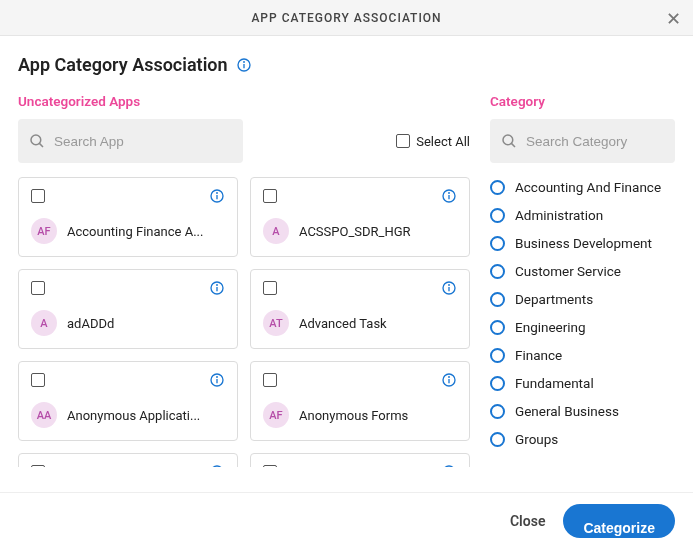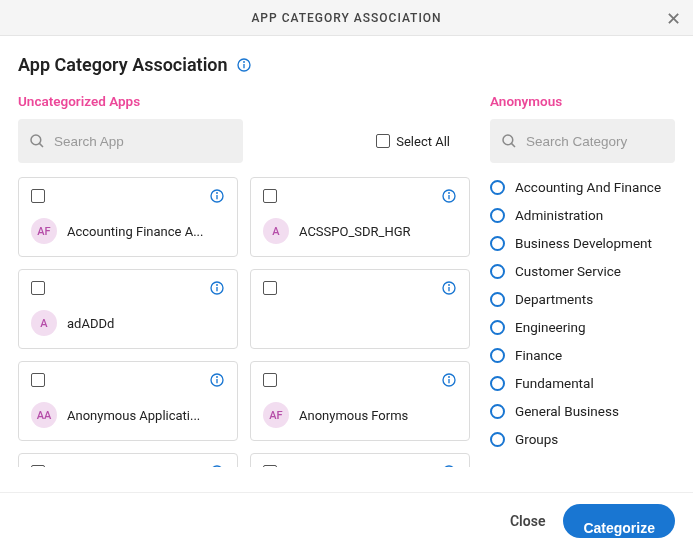--- a/index.html
+++ b/index.html
@@ -376,7 +376,7 @@
     </div>
 
     <div class="right-col">
-      <div class="col-heading">Anonymous</div>
+      <div class="col-heading">Category</div>
       <div class="search-box right" style="margin-bottom:12px;">
         <svg class="search-icon-svg" width="18" height="18" viewBox="0 0 24 24" fill="none" stroke="currentColor" stroke-width="2">
           <circle cx="10.5" cy="10.5" r="6.5"></circle>

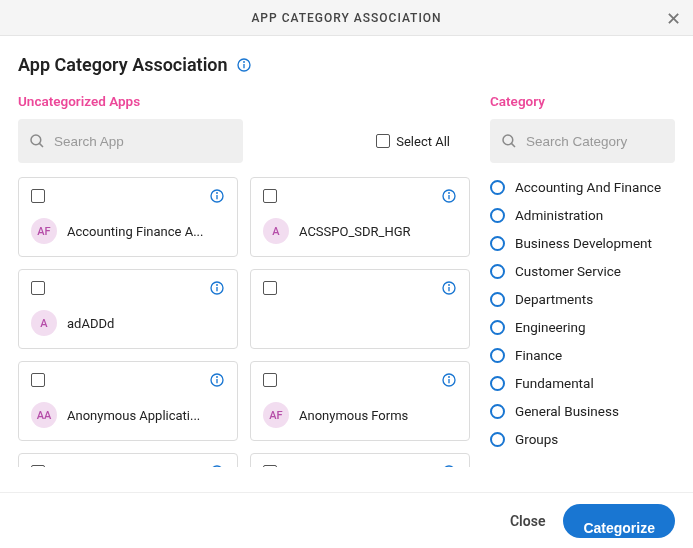--- a/index.html
+++ b/index.html
@@ -101,7 +101,7 @@
     align-items: center;
     gap: 6px;
     margin-left: auto;
-    margin-right: 20px;
+    margin-right: 0;
   }
   .chk {
     width: 14px;

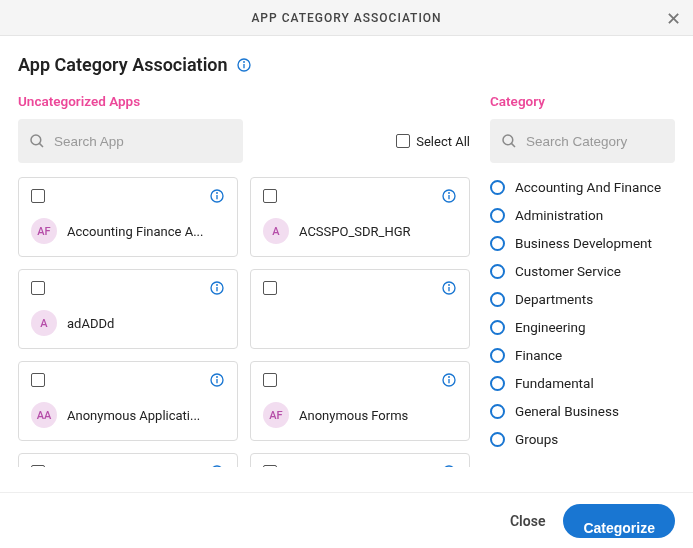--- a/index.html
+++ b/index.html
@@ -317,6 +317,10 @@
                 <circle cx="12" cy="7.5" r="0.5" fill="#1976d2"></circle>
               </svg>
           </div>
+          <div class="card-body">
+            <span class="avatar">AT</span>
+            <span class="card-label">Advanced Task</span>
+          </div>
         </div>
 
         <div class="card">

